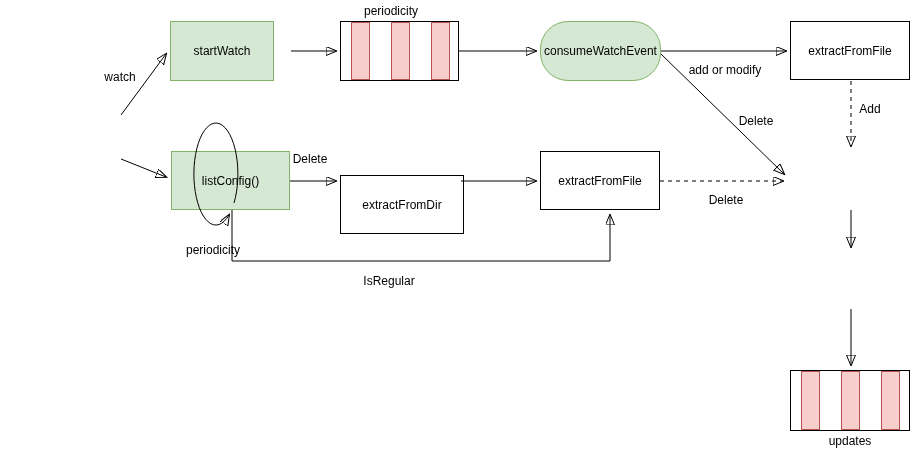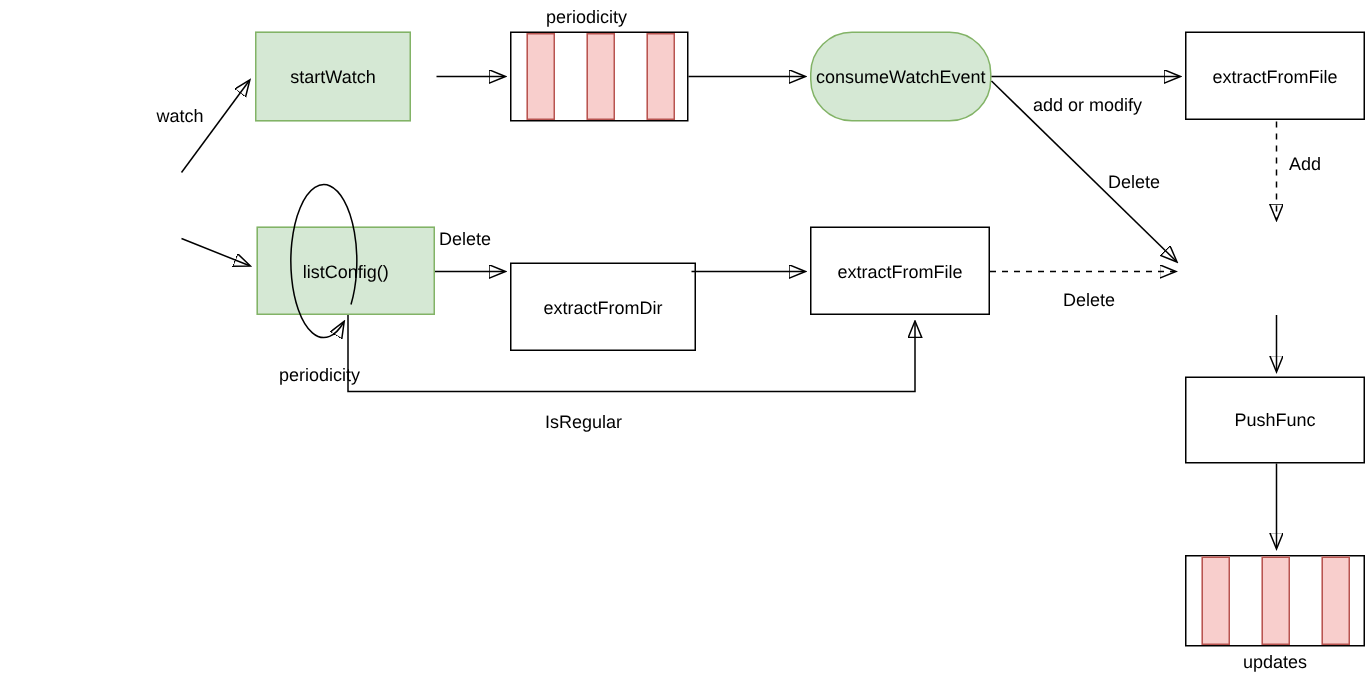--- a/index.html
+++ b/index.html
@@ -116,9 +116,6 @@
   </div>
 
 
-  <div class="node" id="n-pushfunc">
-    <span>PushFunc</span>
-  </div>
 
   <div class="queue" id="q-updates">
     <div class="stripe s1"></div>

